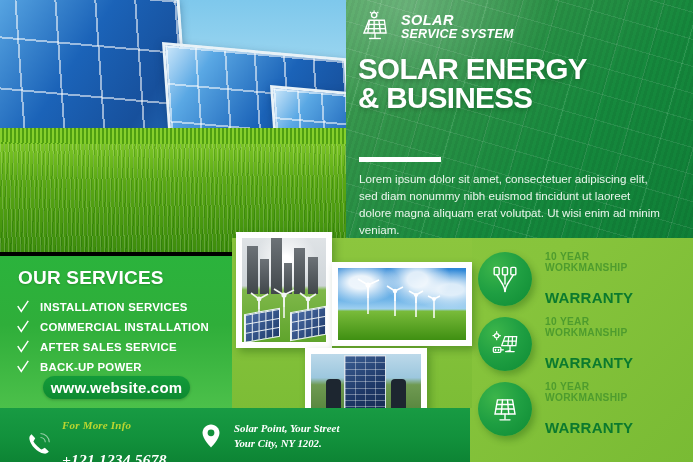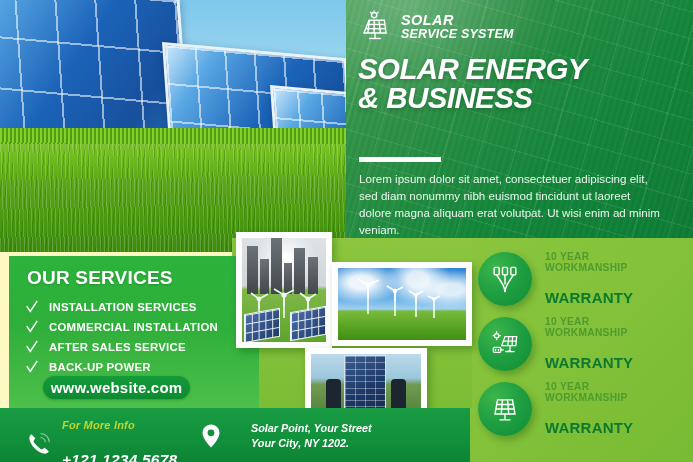--- a/index.html
+++ b/index.html
@@ -9,7 +9,7 @@
     position:relative;
     width:693px;height:462px;
     overflow:hidden;
-    background:#fef9c3;
+    background:#000000;
   }
 
   

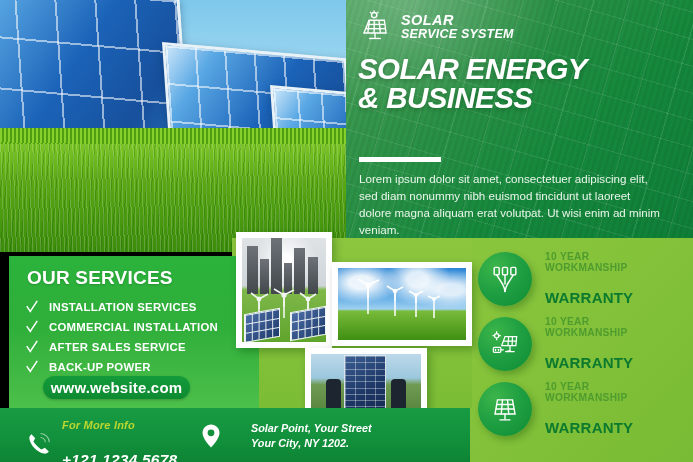--- a/index.html
+++ b/index.html
@@ -82,7 +82,6 @@
     color:#fff;font-weight:bold;font-size:29.5px;line-height:.97;
     letter-spacing:-.6px;
     text-shadow:0 2px 4px rgba(0,40,10,.28);
-    font-style:italic;
   }
   #rule{position:absolute;left:13px;top:157px;width:82px;height:5px;background:#fff;}
   #lede{

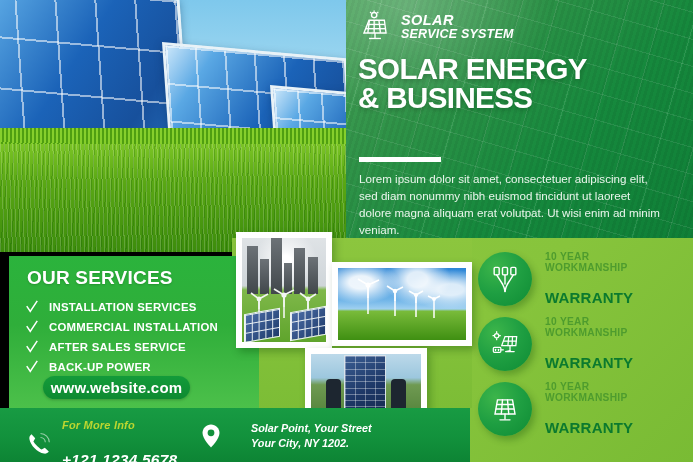--- a/index.html
+++ b/index.html
@@ -91,7 +91,7 @@
 
   
   #services{
-    position:absolute;left:9px;top:256px;width:250px;height:152px;
+    position:absolute;left:0;top:256px;width:232px;height:152px;
     background:linear-gradient(to bottom,#2bb33c 0%, #2fae3a 45%, #4cc04a 100%);
   }
   #services-title{

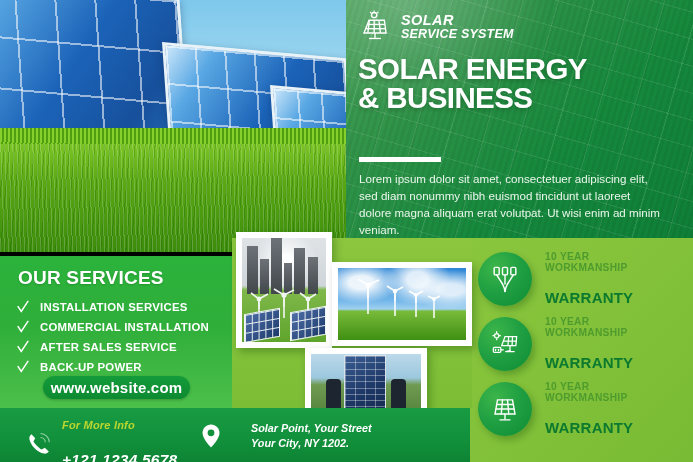--- a/index.html
+++ b/index.html
@@ -173,6 +173,7 @@
   #contact{
     position:absolute;left:0;top:408px;width:470px;height:54px;
     background:linear-gradient(to bottom,#189b43 0%, #12913c 55%, #0d8434 100%);
+    font-family:Liberation Serif, serif;
   }
   .ct{position:absolute;display:flex;align-items:center;gap:10px;}
   #ct-phone{left:26px;top:11px;}

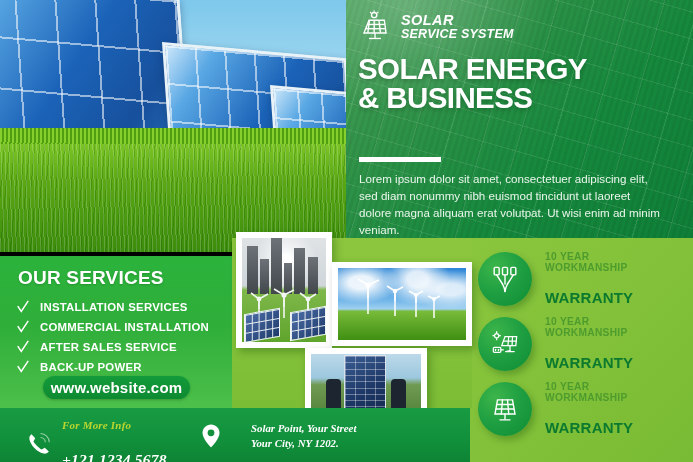--- a/index.html
+++ b/index.html
@@ -181,7 +181,7 @@
   .ct-ico{width:26px;height:26px;flex:0 0 26px;}
   .ct-l1{color:#bcd630;font-size:11px;font-weight:bold;font-style:italic;letter-spacing:.2px;}
   .ct-l2{color:#fff;font-size:15.5px;font-weight:bold;font-style:italic;letter-spacing:.2px;margin-top:20px;}
-  .ct-a{color:#fff;font-size:10.8px;font-weight:bold;font-style:italic;line-height:1.35;margin-left:17px;}
+  .ct-a{color:#fff;font-size:10.8px;font-weight:bold;font-style:italic;line-height:1.35;}
 </style>
 </head>
 <body>

